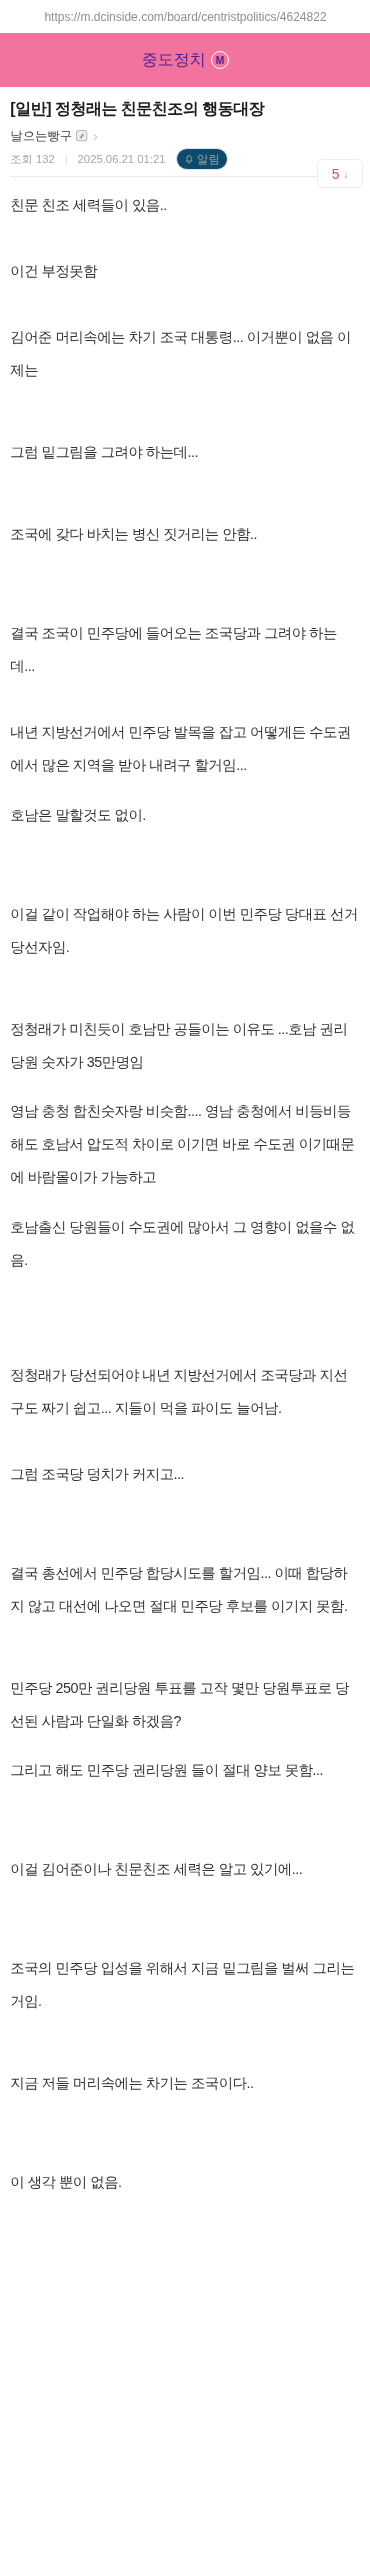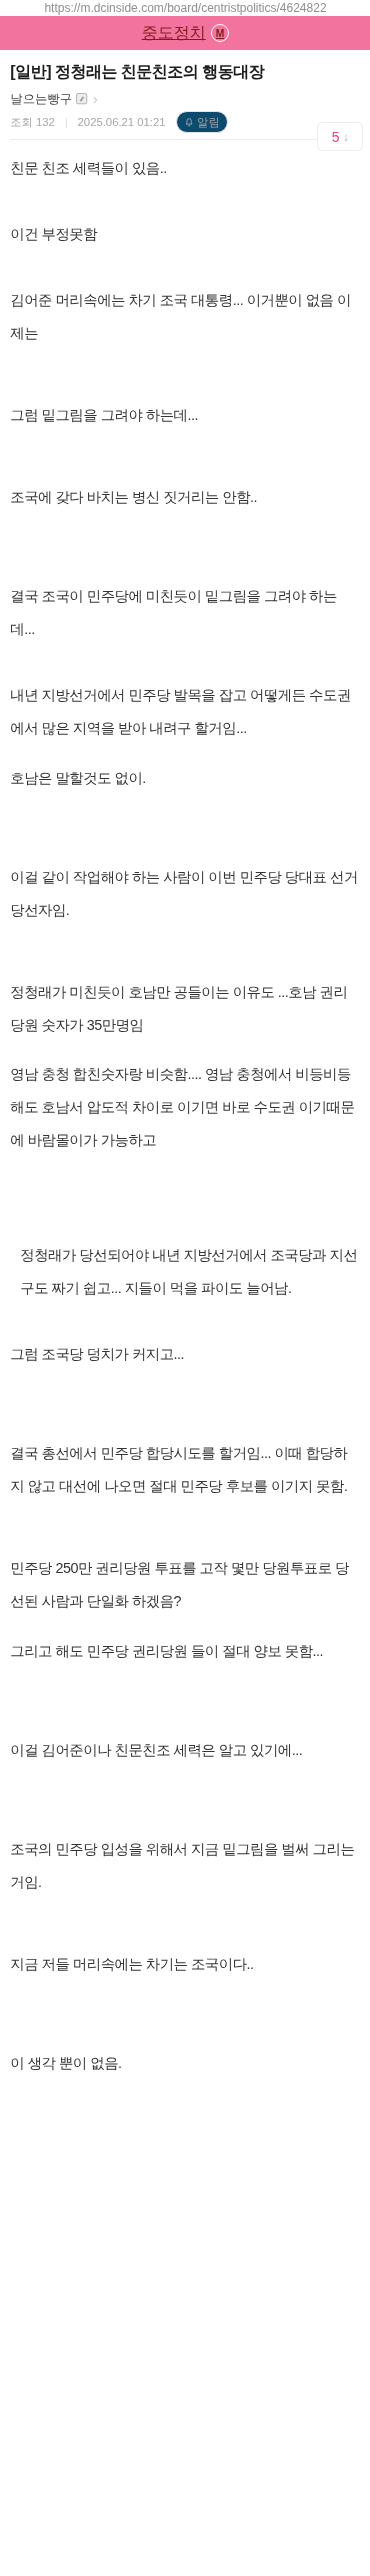--- a/index.html
+++ b/index.html
@@ -7,7 +7,7 @@
   .page { width:371px; height:2958px; overflow:hidden; position:relative; background:#fff; }
 
   
-  .urlbar { height:16px; display:flex; align-items:center; justify-content:center;
+  .urlbar { height:33px; display:flex; align-items:center; justify-content:center;
             color:#8f8f8f; font-size:12px; background:#fff; }
 
   

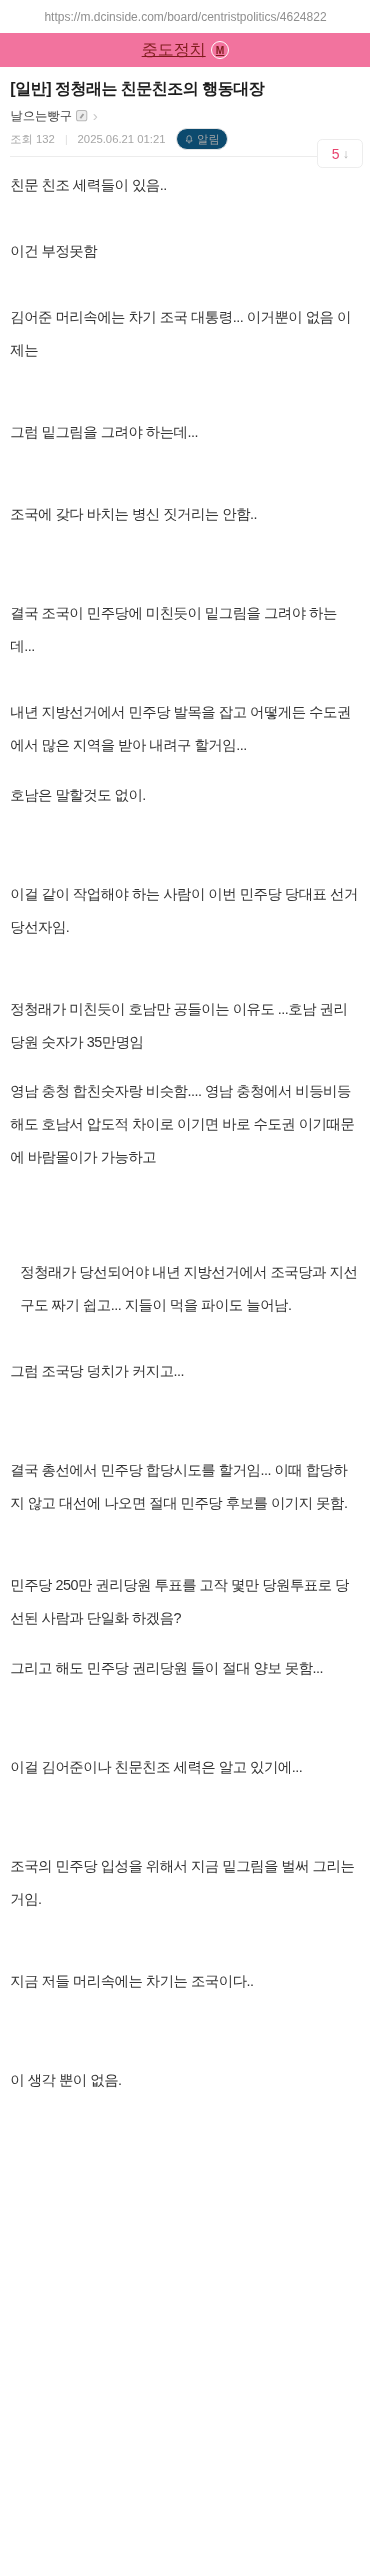--- a/index.html
+++ b/index.html
@@ -11,8 +11,8 @@
             color:#8f8f8f; font-size:12px; background:#fff; }
 
   
-  .gallheader { height:34px; background:#f2739e; color:#7f1d1d; display:flex;
-                align-items:center; justify-content:center; gap:5.2px; font-size:16px;text-decoration:underline; }
+  .gallheader { height:54px; background:#f2739e; color:#4c1d95; display:flex;
+                align-items:center; justify-content:center; gap:5.2px; font-size:16px; }
   .mbadge { width:18.5px; height:18.5px; border:1px solid #fff; border-radius:50%;
             display:flex; align-items:center; justify-content:center;
             font-size:10.3px; font-weight:700; box-sizing:border-box; }

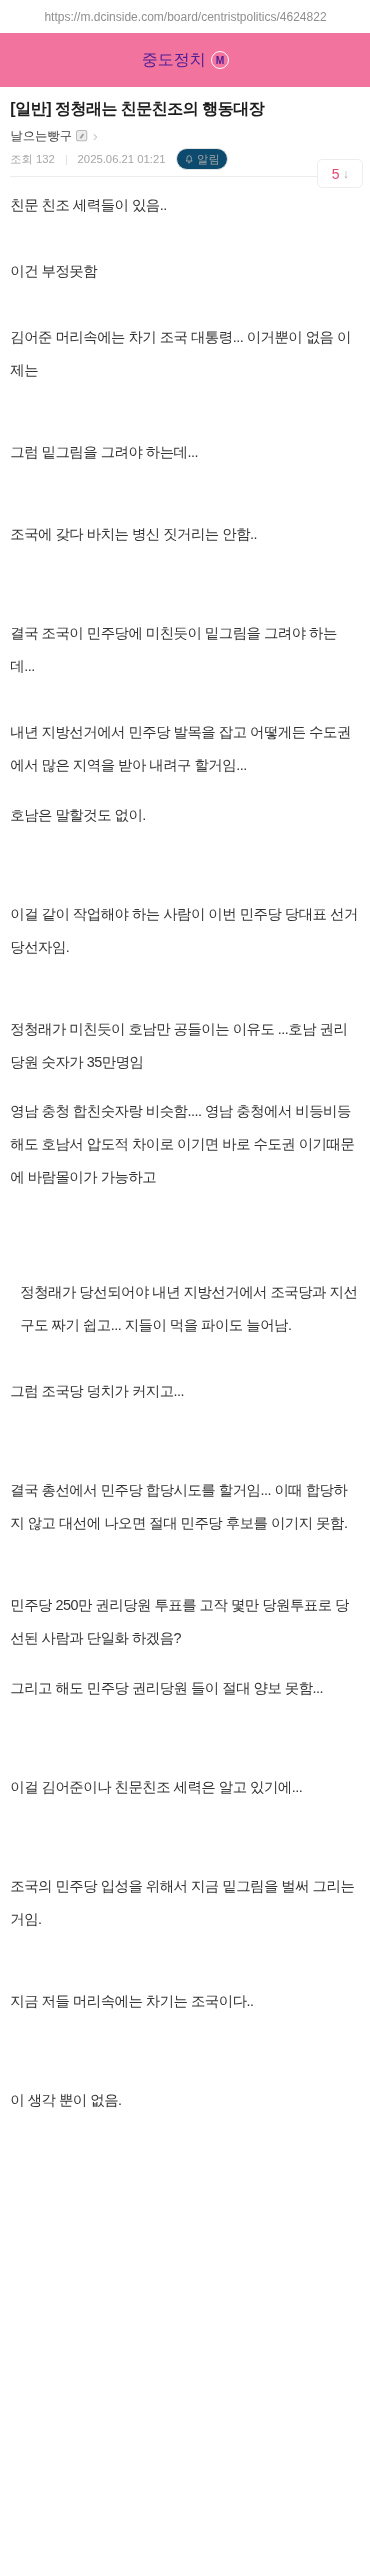--- a/index.html
+++ b/index.html
@@ -96,7 +96,7 @@
       <p style="margin-top: 33px;">김어준 머리속에는 차기 조국 대통령... 이거뿐이 없음 이제는</p>
       <p style="margin-top: 49px;">그럼 밑그림을 그려야 하는데...</p>
       <p style="margin-top: 49px;">조국에 갖다 바치는 병신 짓거리는 안함..</p>
-      <p style="margin-top: 66px;">결국 조국이 민주당에 미친듯이 밑그림을 그려야 하는데...</p>
+      <p style="margin-top: 66px;">결국 조국이 민주당에 들어오는 조국당과 그려야 하는데...</p>
       <p style="margin-top: 33px;">내년 지방선거에서 민주당 발목을 잡고 어떻게든 수도권에서 많은 지역을 받아 내려구 할거임...</p>
       <p style="margin-top: 16.5px;">호남은 말할것도 없이.</p>
       <p style="margin-top: 66px;">이걸 같이 작업해야 하는 사람이 이번 민주당 당대표 선거 당선자임.</p>

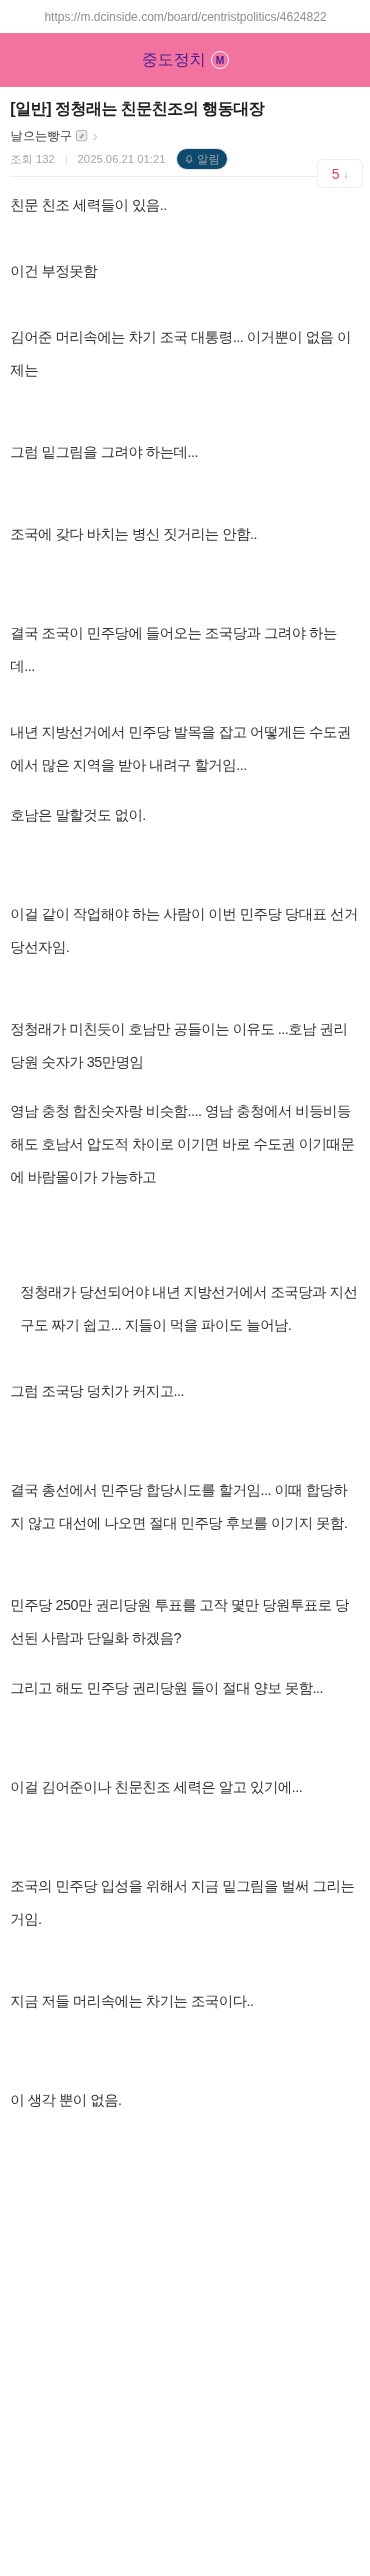--- a/index.html
+++ b/index.html
@@ -102,6 +102,7 @@
       <p style="margin-top: 66px;">이걸 같이 작업해야 하는 사람이 이번 민주당 당대표 선거 당선자임.</p>
       <p style="margin-top: 49px;">정청래가 미친듯이 호남만 공들이는 이유도 ...호남 권리당원 숫자가 35만명임</p>
       <p style="margin-top: 16.5px;">영남 충청 합친숫자랑 비슷함.... 영남 충청에서 비등비등해도 호남서 압도적 차이로 이기면 바로 수도권 이기때문에 바람몰이가 가능하고</p>
+      <p style="margin-top: 16.5px;">호남출신 당원들이 수도권에 많아서 그 영향이 없을수 없음.</p>
       <p style="margin-top: 82px; margin-left: 10px;">정청래가 당선되어야 내년 지방선거에서 조국당과 지선 구도 짜기 쉽고... 지들이 먹을 파이도 늘어남.</p>
       <p style="margin-top: 33px;">그럼 조국당 덩치가 커지고...</p>
       <p style="margin-top: 66px;">결국 총선에서 민주당 합당시도를 할거임... 이때 합당하지 않고 대선에 나오면 절대 민주당 후보를 이기지 못함.</p>

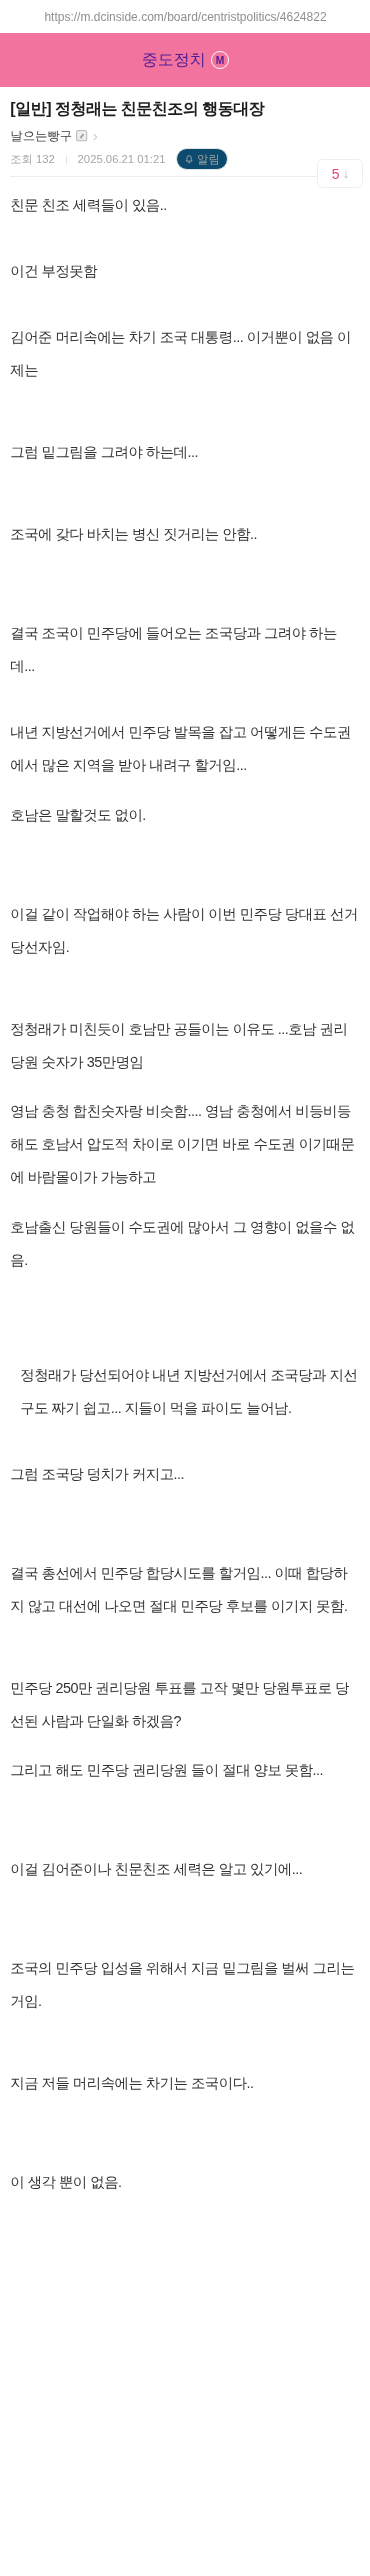--- a/index.html
+++ b/index.html
@@ -103,7 +103,7 @@
       <p style="margin-top: 49px;">정청래가 미친듯이 호남만 공들이는 이유도 ...호남 권리당원 숫자가 35만명임</p>
       <p style="margin-top: 16.5px;">영남 충청 합친숫자랑 비슷함.... 영남 충청에서 비등비등해도 호남서 압도적 차이로 이기면 바로 수도권 이기때문에 바람몰이가 가능하고</p>
       <p style="margin-top: 16.5px;">호남출신 당원들이 수도권에 많아서 그 영향이 없을수 없음.</p>
-      <p style="margin-top: 82px; margin-left: 10px;">정청래가 당선되어야 내년 지방선거에서 조국당과 지선 구도 짜기 쉽고... 지들이 먹을 파이도 늘어남.</p>
+      <p style="margin-top: 82px;">정청래가 당선되어야 내년 지방선거에서 조국당과 지선 구도 짜기 쉽고... 지들이 먹을 파이도 늘어남.</p>
       <p style="margin-top: 33px;">그럼 조국당 덩치가 커지고...</p>
       <p style="margin-top: 66px;">결국 총선에서 민주당 합당시도를 할거임... 이때 합당하지 않고 대선에 나오면 절대 민주당 후보를 이기지 못함.</p>
       <p style="margin-top: 49px;">민주당 250만 권리당원 투표를 고작 몇만 당원투표로 당선된 사람과 단일화 하겠음?</p>

